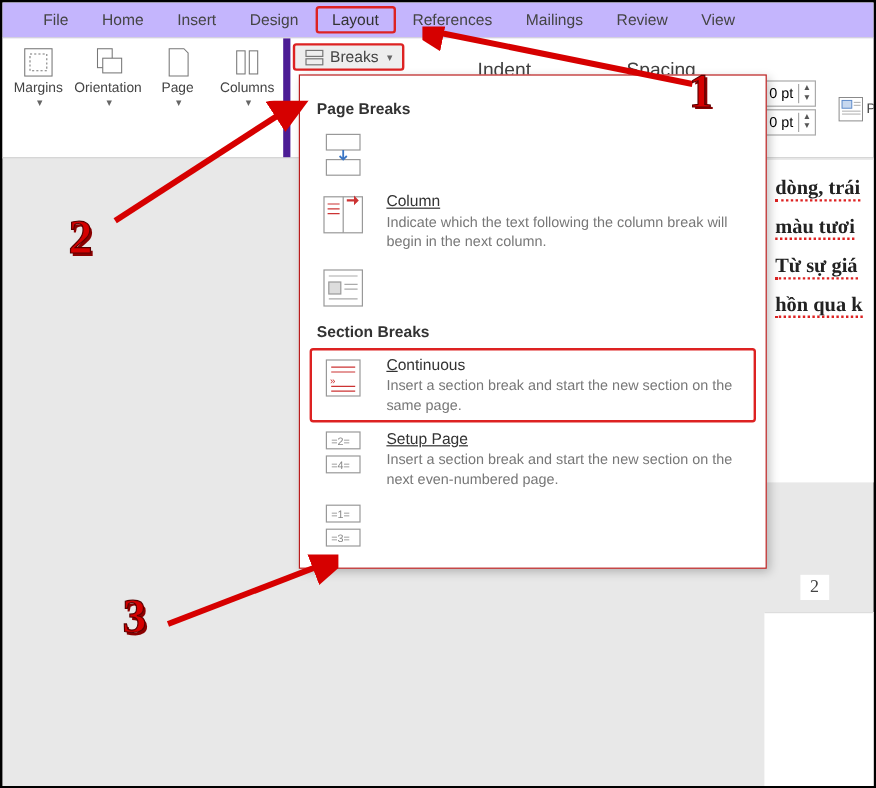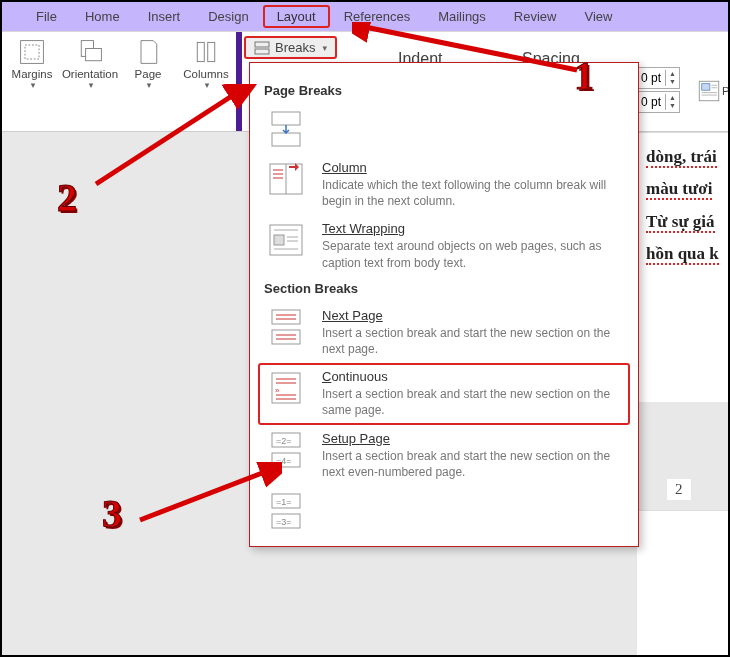--- a/index.html
+++ b/index.html
@@ -356,10 +356,6 @@
           <line x1="10" y1="28" x2="34" y2="28"></line>
         </g>
       </svg>
-    <div class="dd-text">
-      <div class="dd-name"><span class="ul">Text Wrapping</span></div>
-      <div class="dd-desc">Separate text around objects on web pages, such as caption text from body text.</div>
-    </div>
   </div>
 
   <div class="dd-section-title">Section Breaks</div>

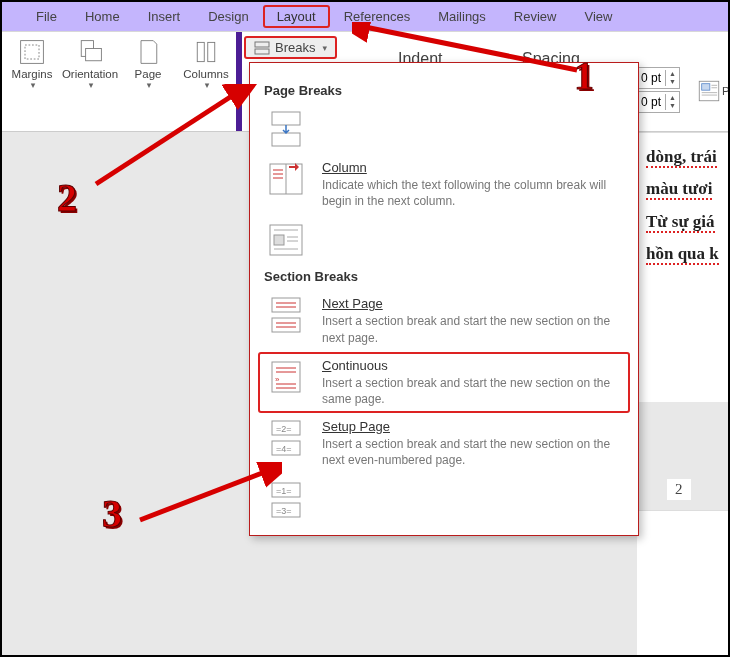--- a/index.html
+++ b/index.html
@@ -360,24 +360,6 @@
 
   <div class="dd-section-title">Section Breaks</div>
 
-  <div class="dd-item">
-    <svg viewBox="0 0 44 38">
-        <rect x="8" y="2" width="28" height="14" fill="none" stroke="#999"></rect>
-        <g stroke="#c33">
-          <line x1="12" y1="7" x2="32" y2="7"></line>
-          <line x1="12" y1="11" x2="32" y2="11"></line>
-        </g>
-        <rect x="8" y="22" width="28" height="14" fill="none" stroke="#999"></rect>
-        <g stroke="#c33">
-          <line x1="12" y1="27" x2="32" y2="27"></line>
-          <line x1="12" y1="31" x2="32" y2="31"></line>
-        </g>
-      </svg>
-    <div class="dd-text">
-      <div class="dd-name"><span class="ul">Next Page</span></div>
-      <div class="dd-desc">Insert a section break and start the new section on the next page.</div>
-    </div>
-  </div>
 
   <div class="dd-item hl">
     <svg viewBox="0 0 44 38">

